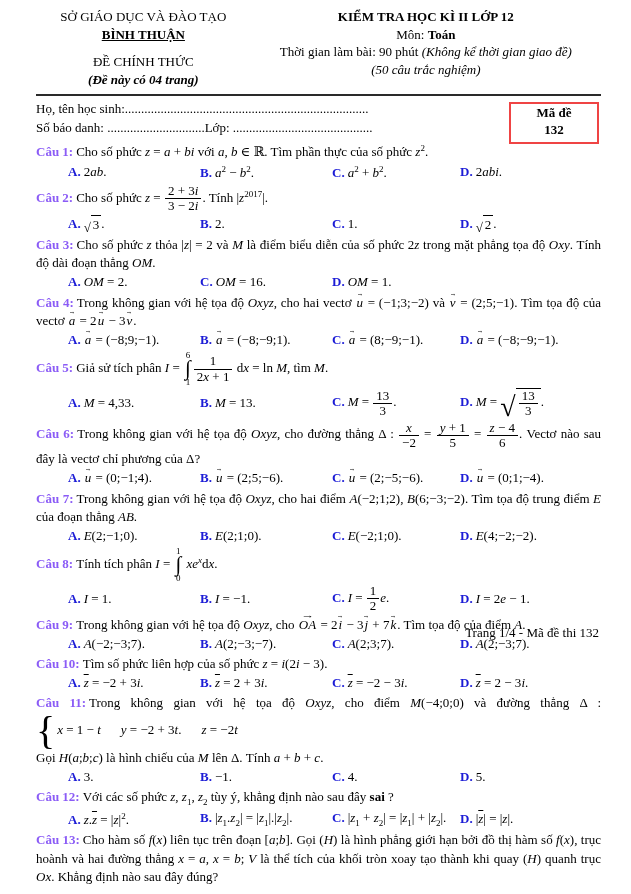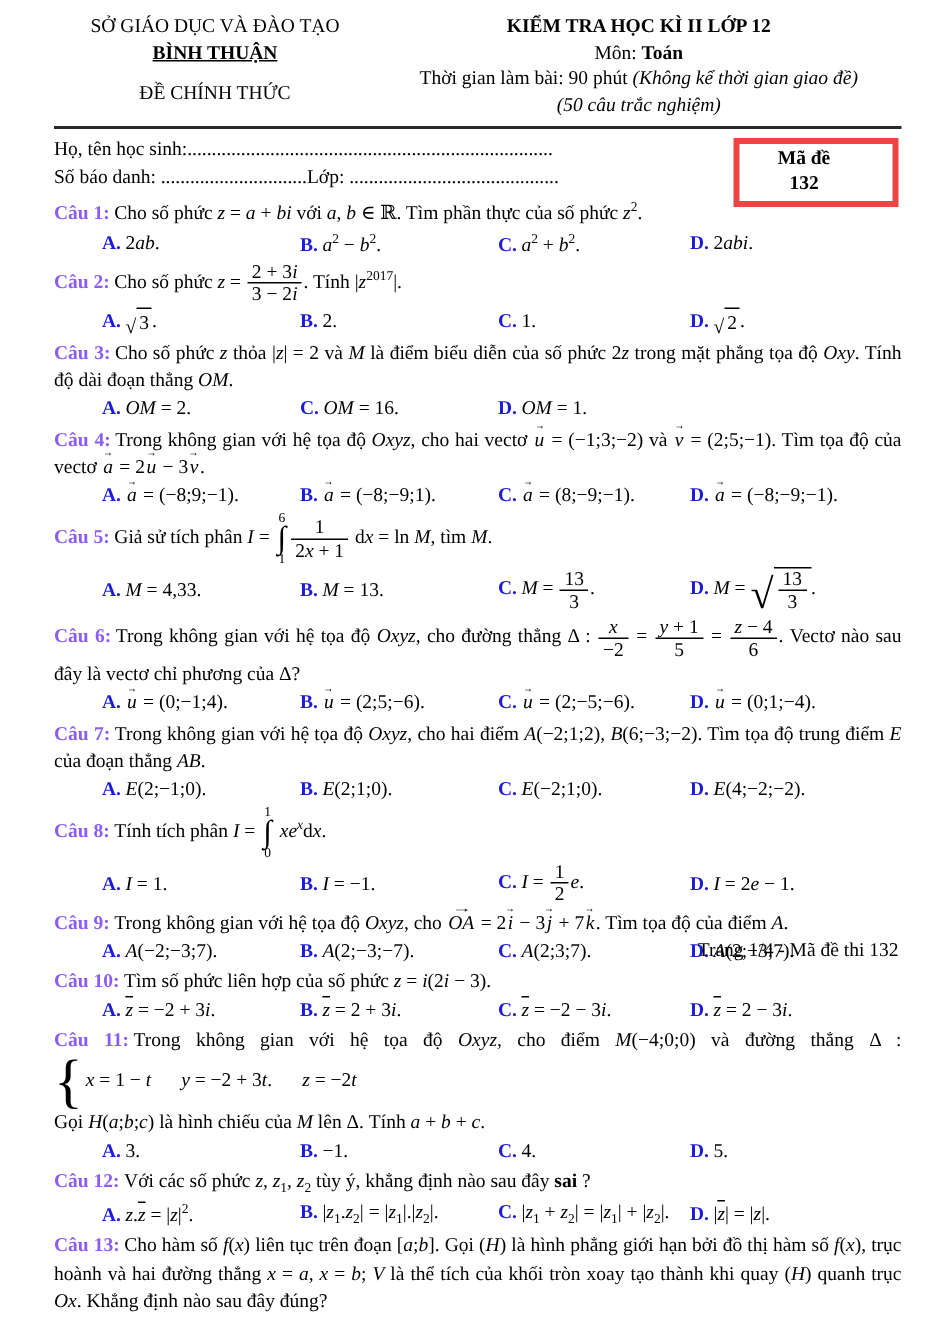--- a/index.html
+++ b/index.html
@@ -73,6 +73,7 @@
       <div>SỞ GIÁO DỤC VÀ ĐÀO TẠO</div>
       <div class="bold under">BÌNH THUẬN</div>
       <div class="gap-top">ĐỀ CHÍNH THỨC</div>
+      <div class="bi">(Đề này có 04 trang)</div>
     </div>
     <div class="hdr-right">
       <div class="bold">KIỂM TRA HỌC KÌ II LỚP 12</div>

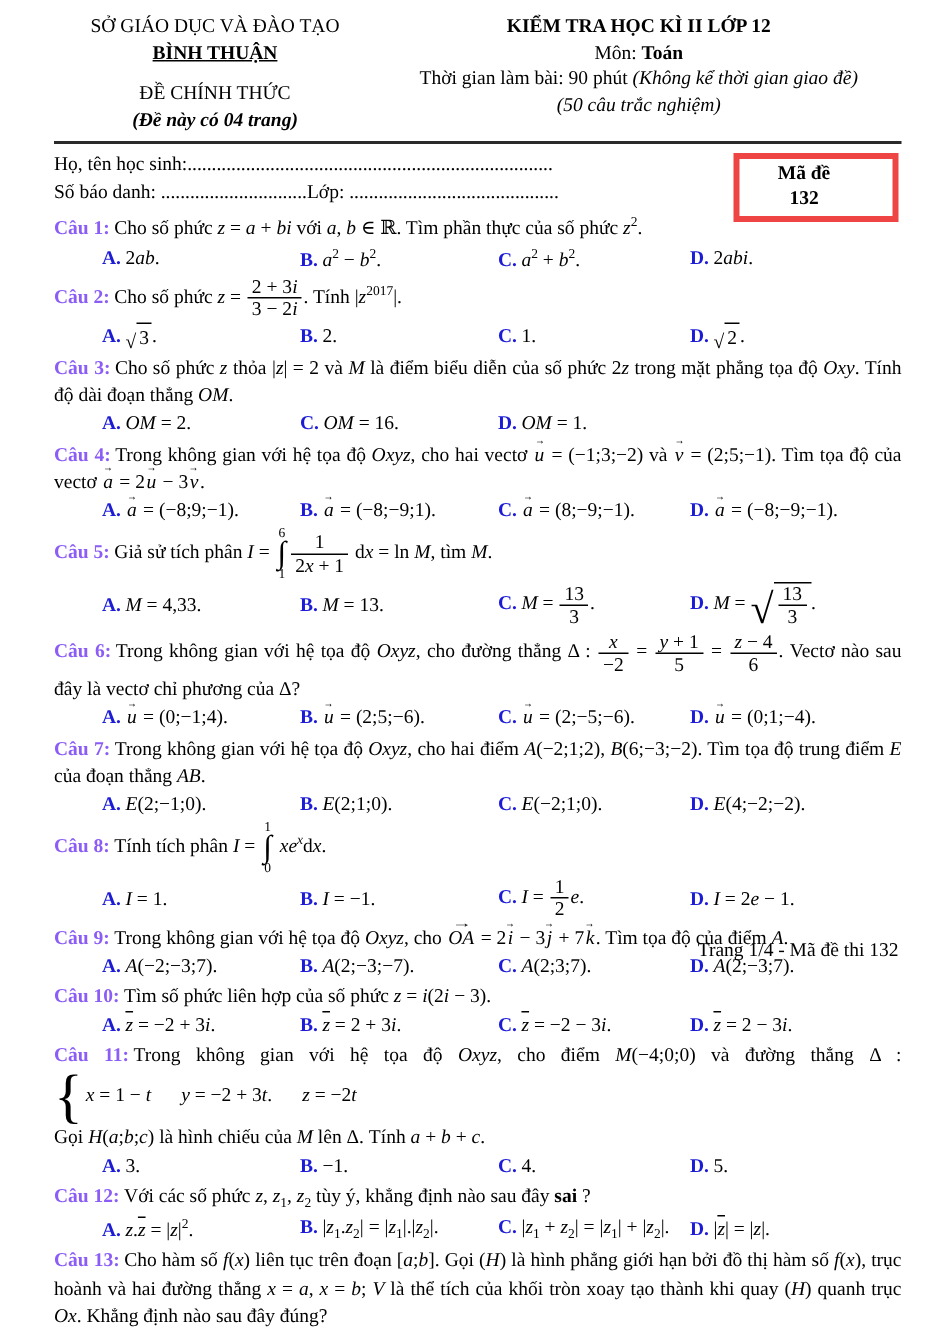--- a/index.html
+++ b/index.html
@@ -26,8 +26,8 @@
   .info-line{white-space:nowrap;overflow:hidden;line-height:1.45;}
   .code-box{
     position:absolute;right:2px;top:2px;width:86px;
-    border:4px solid #ef4444;text-align:center;font-weight:bold;
-    padding:1px 16px 3px 0;line-height:1.3;
+    border:2px solid #ef4444;text-align:center;font-weight:bold;
+    padding:1px 0 3px 0;line-height:1.3;
   }
 
   

